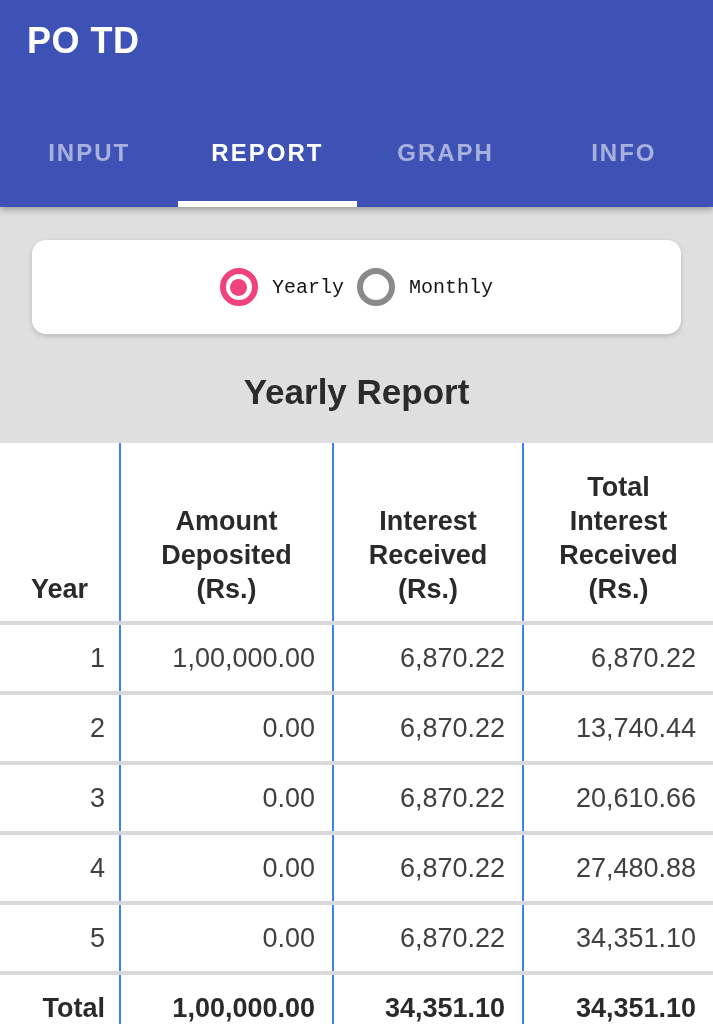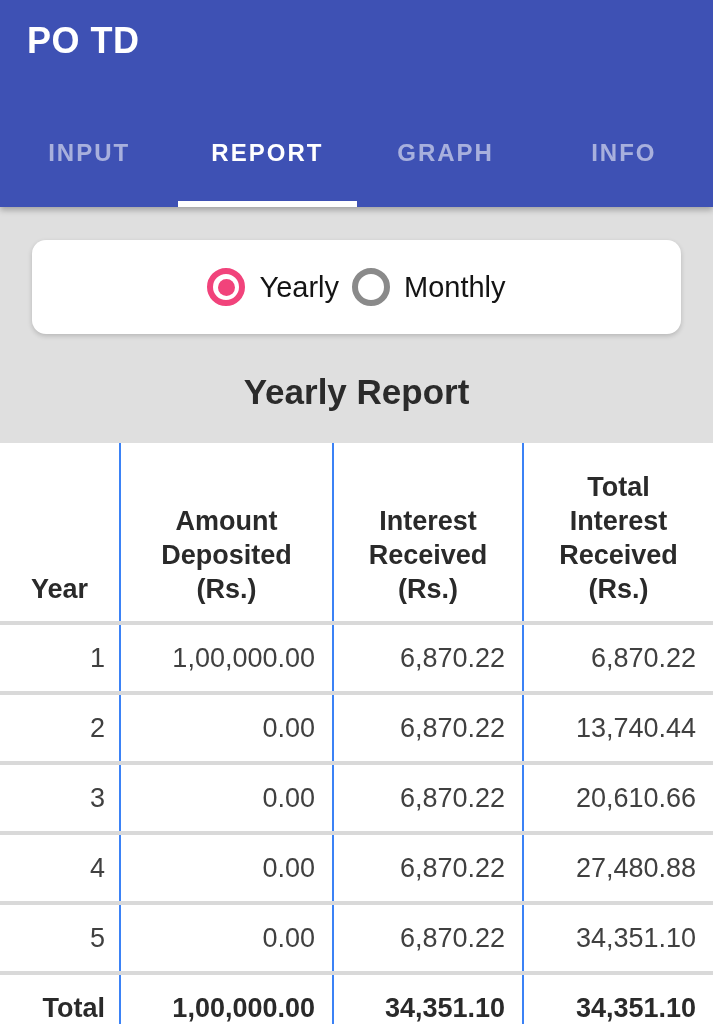--- a/index.html
+++ b/index.html
@@ -87,8 +87,9 @@
     background: #F1437B;
   }
   .radio-label {
-    font-size: 29px;
+    font-size: 20px;
     color: #141414;
+    font-family: Liberation Mono, monospace;
   }
   
   .report-title {

